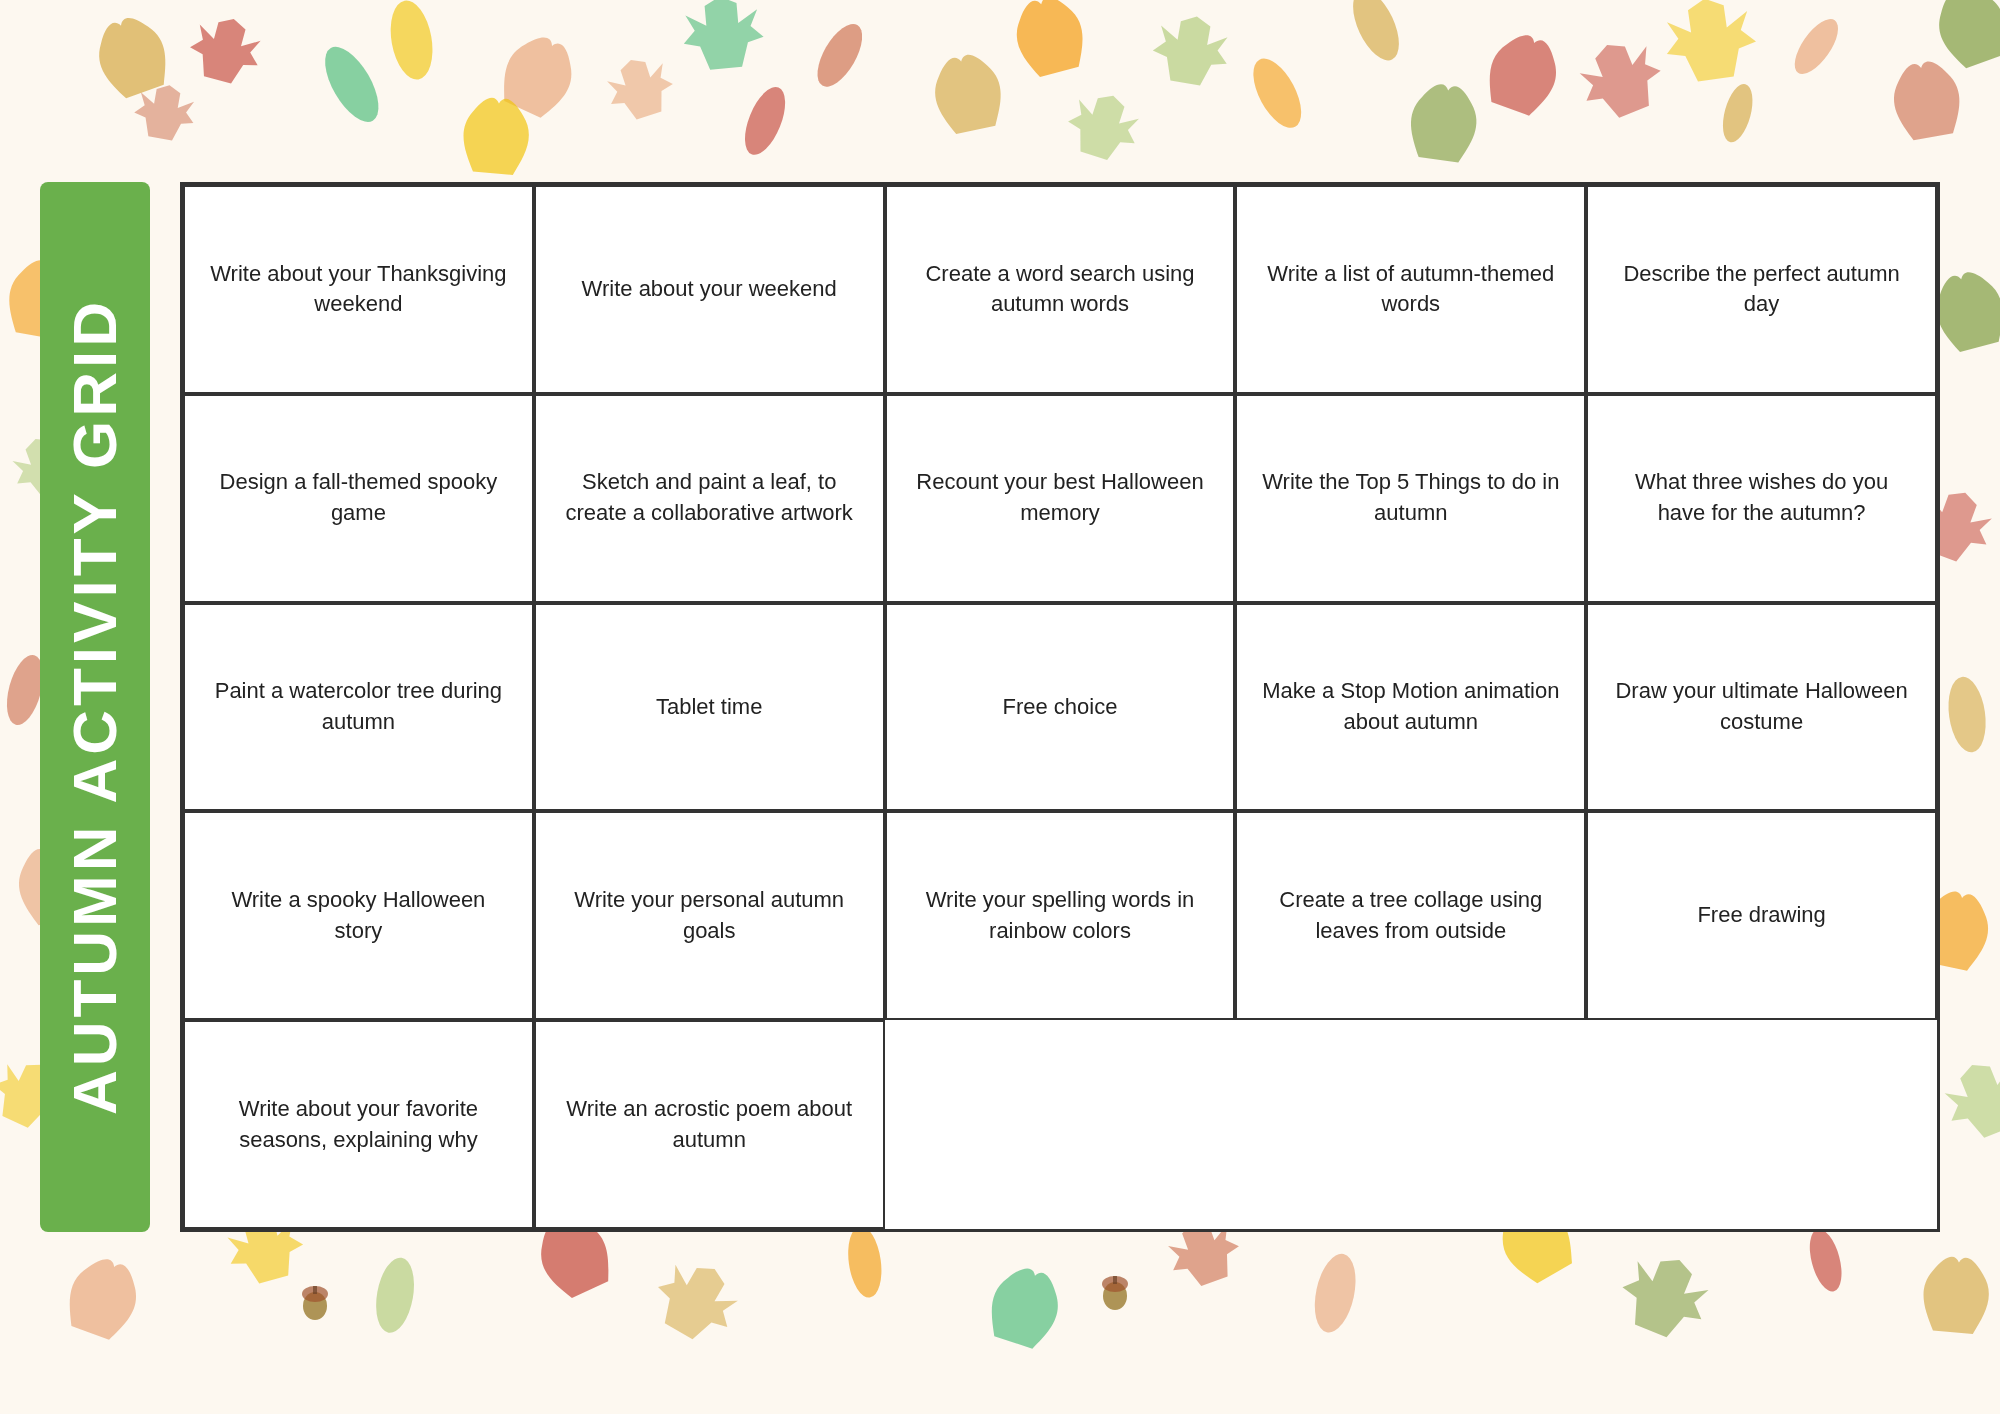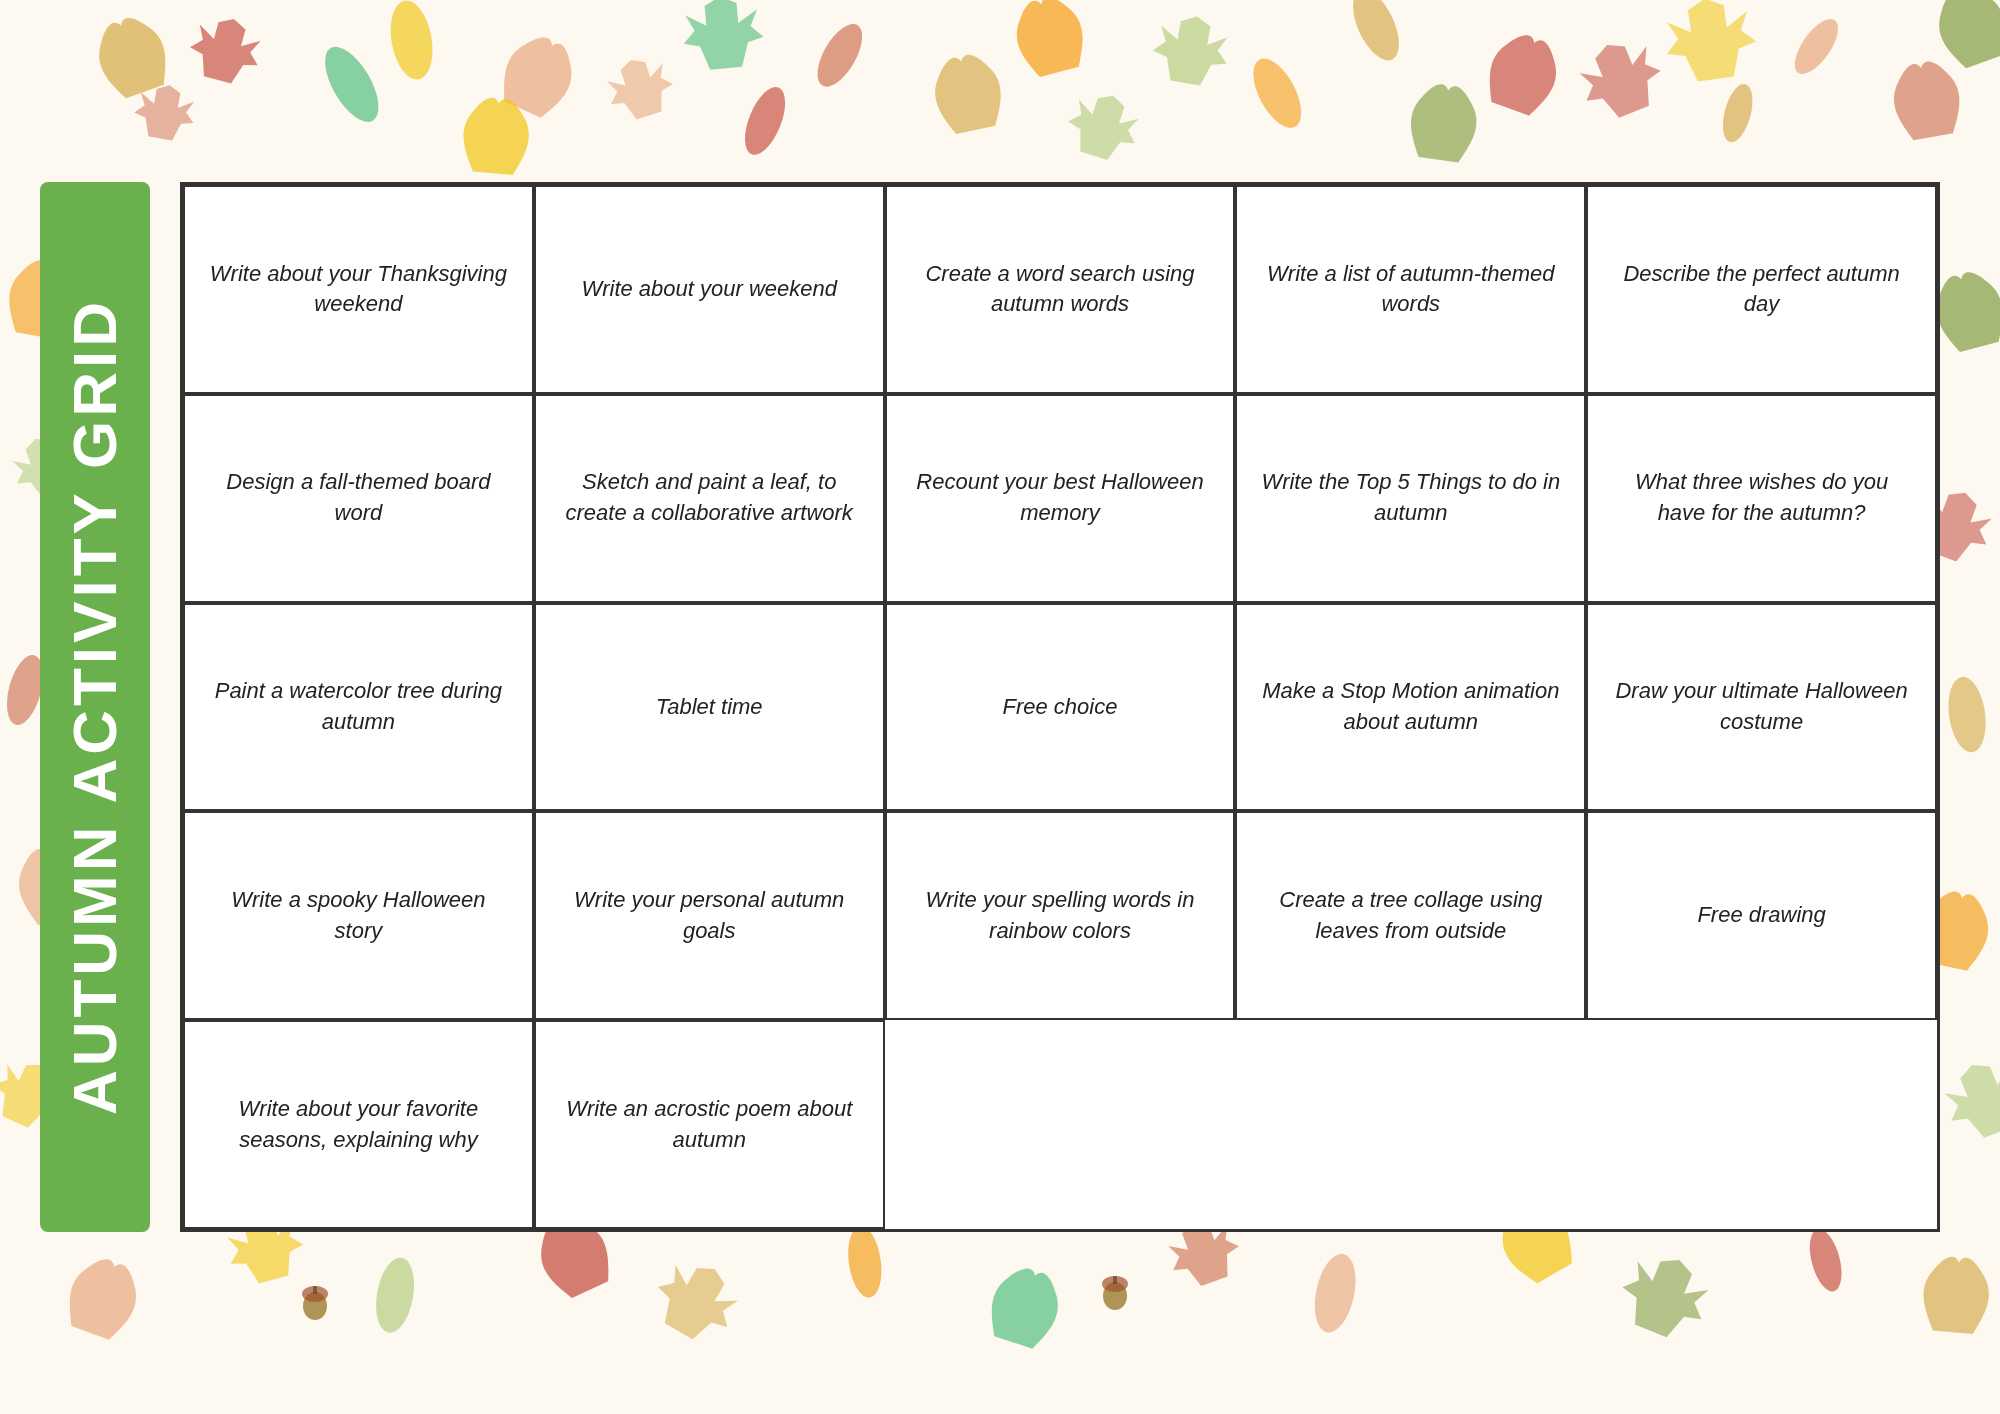--- a/index.html
+++ b/index.html
@@ -67,7 +67,6 @@
       grid-template-columns: repeat(5, 1fr);
       grid-template-rows: repeat(5, 1fr);
       background: white;
-      font-style: italic;
     }
 
     .grid-cell {

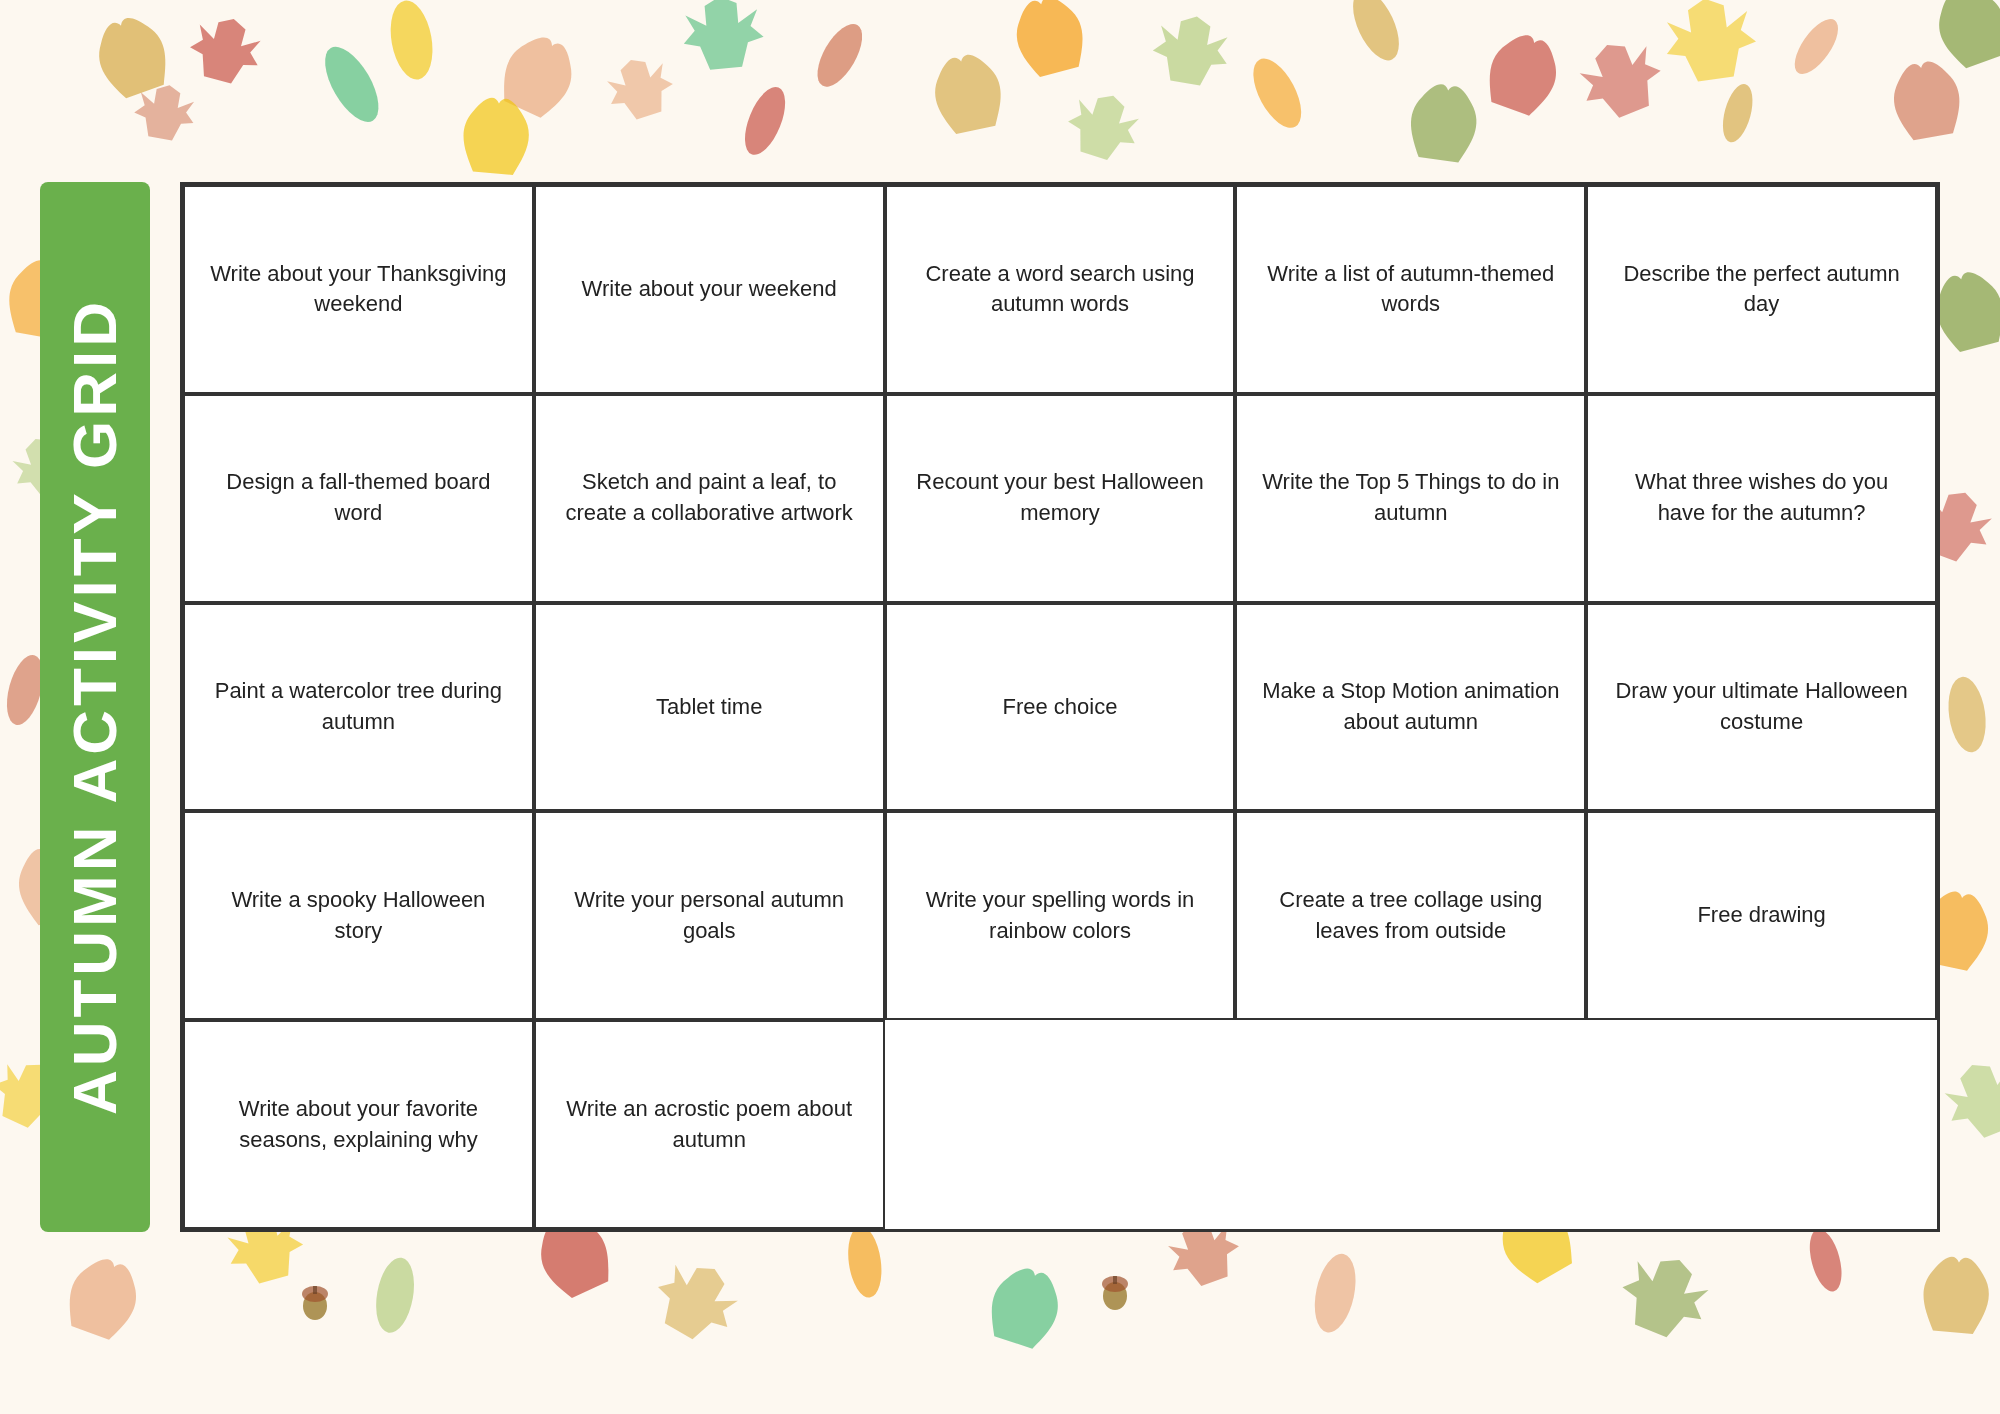--- a/index.html
+++ b/index.html
@@ -273,7 +273,7 @@
     <div class="grid-cell">Write a list of autumn-themed words</div>
     <div class="grid-cell">Describe the perfect autumn day</div>
 
-    <div class="grid-cell">Design a fall-themed board word</div>
+    <div class="grid-cell">Design a fall-themed spooky game</div>
     <div class="grid-cell">Sketch and paint a leaf, to create a collaborative artwork</div>
     <div class="grid-cell">Recount your best Halloween memory</div>
     <div class="grid-cell">Write the Top 5 Things to do in autumn</div>

